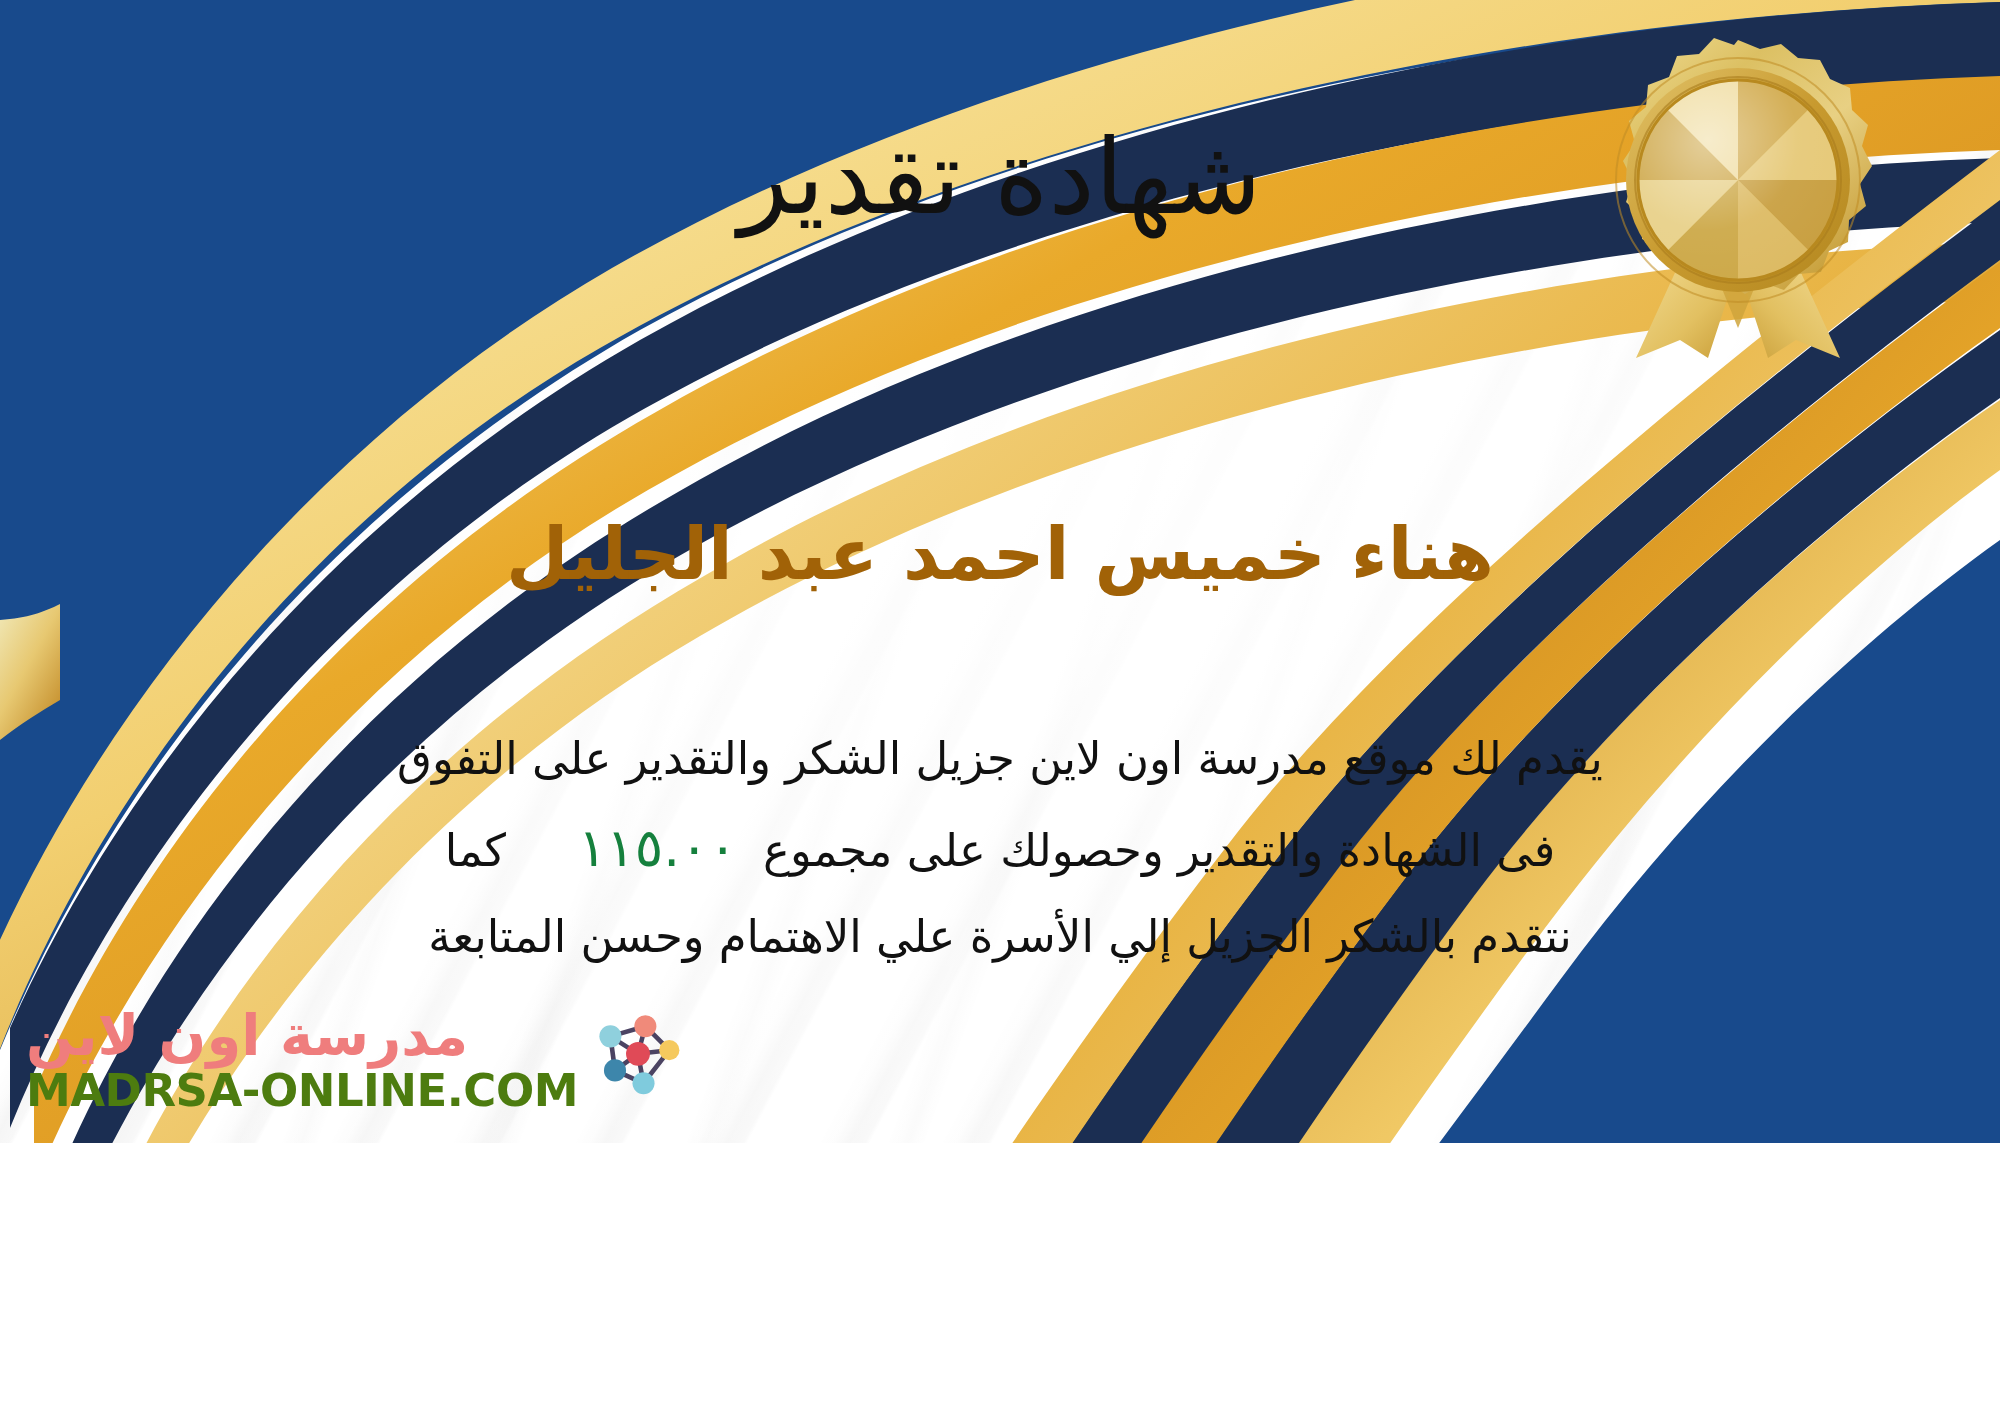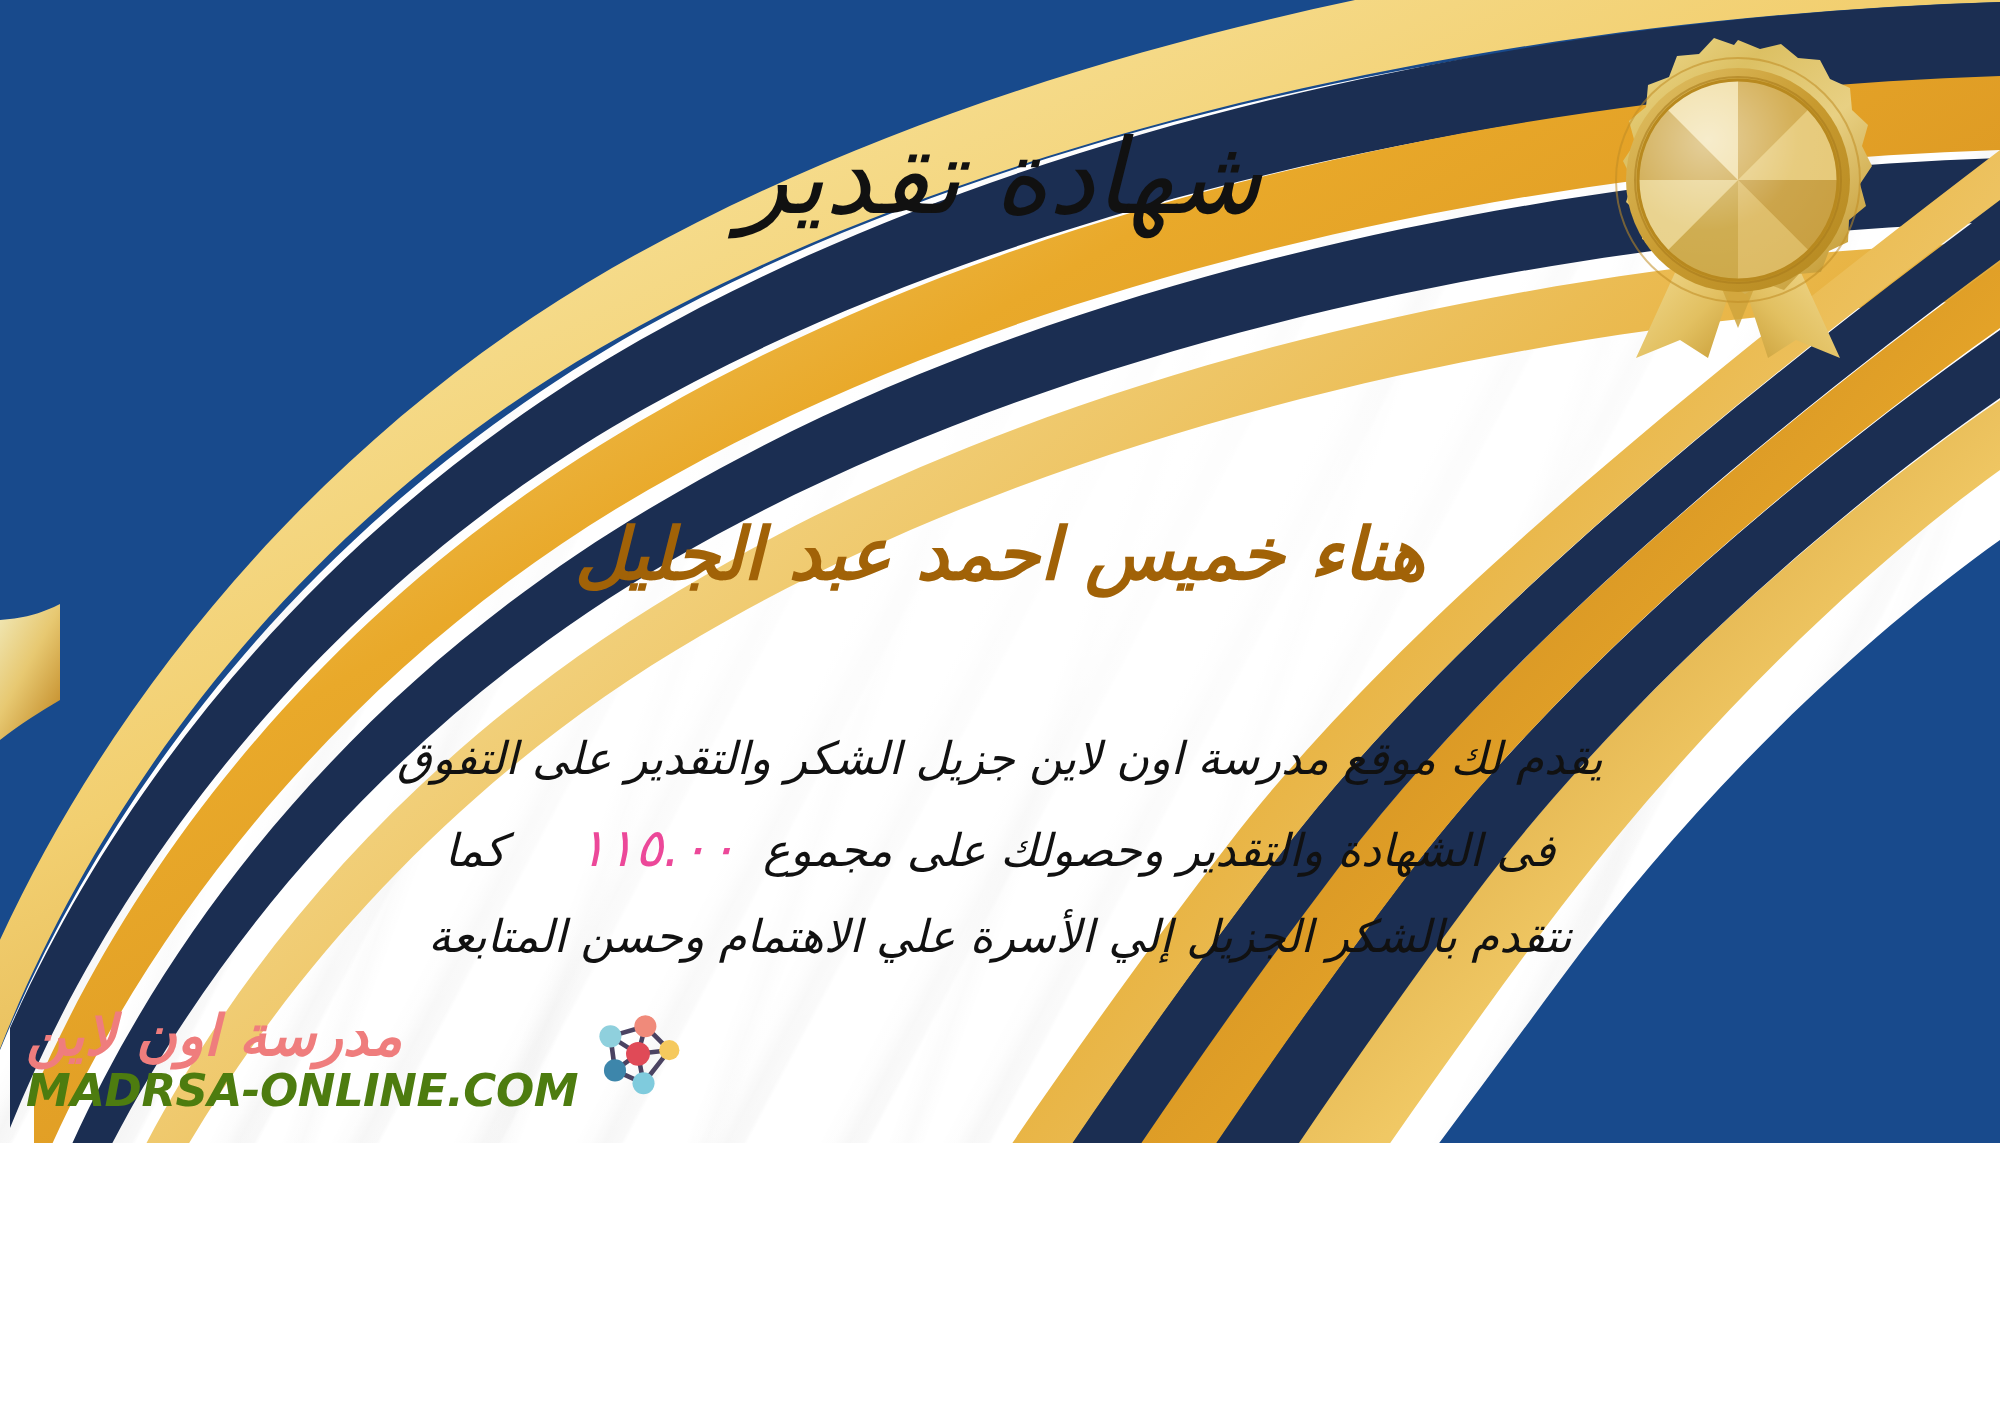--- a/index.html
+++ b/index.html
@@ -17,7 +17,6 @@
     height: 1143px;
     overflow: hidden;
     background: #ffffff;
-    font-style: italic;
   }
 
   

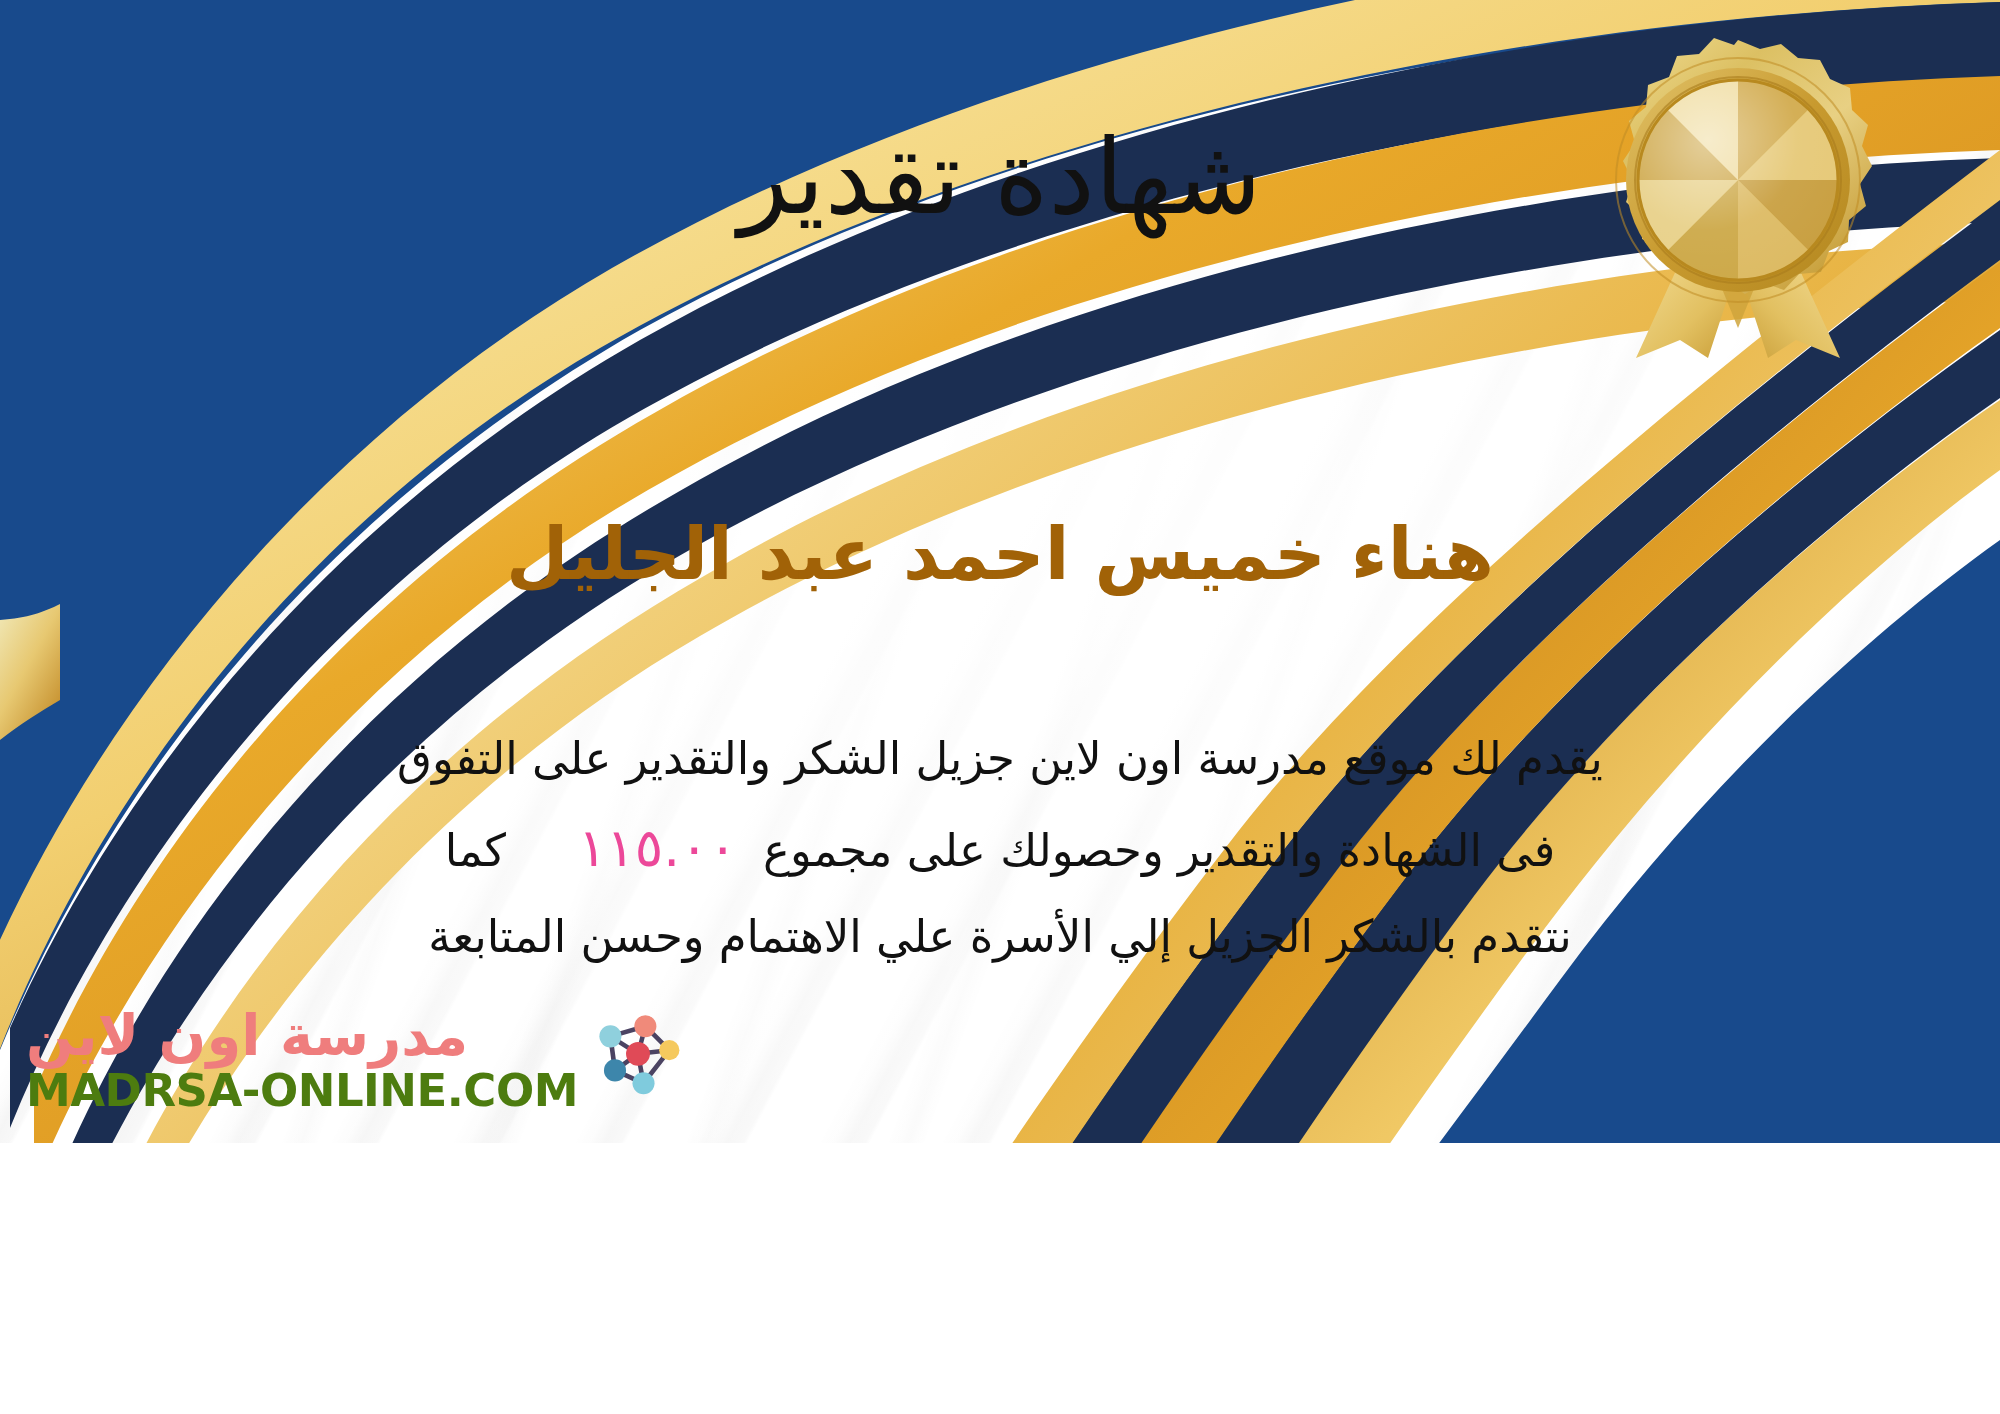--- a/index.html
+++ b/index.html
@@ -131,7 +131,7 @@
     text-align: center;
   }
   .score {
-    color: #ec4899;
+    color: #15803d;
     font-size: 53px;
     font-weight: 400;
     padding: 0 26px;

